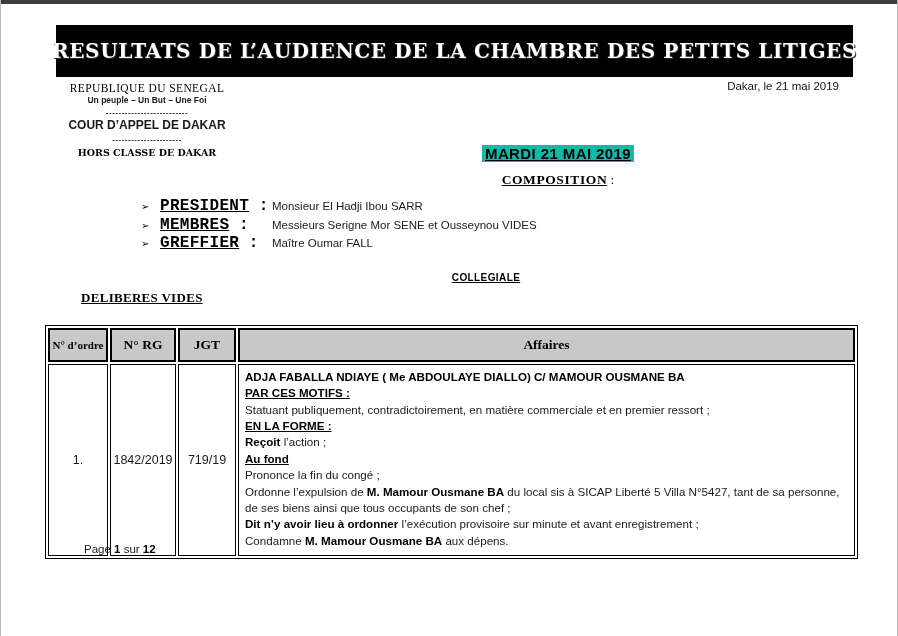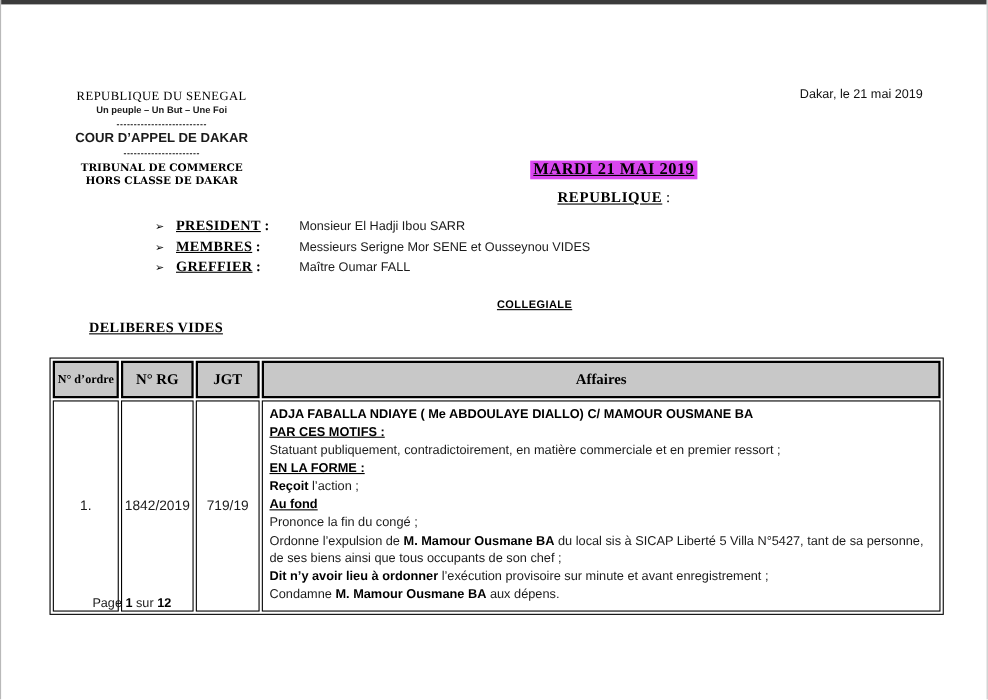--- a/index.html
+++ b/index.html
@@ -76,6 +76,9 @@
 <div class="page">
   <div class="topbar"></div>
 
+  <div class="banner">
+    <span class="banner-title">RESULTATS DE L’AUDIENCE DE LA CHAMBRE DES PETITS LITIGES</span>
+  </div>
 
   <div class="letterhead">
     <div class="lh-country">REPUBLIQUE DU SENEGAL</div>

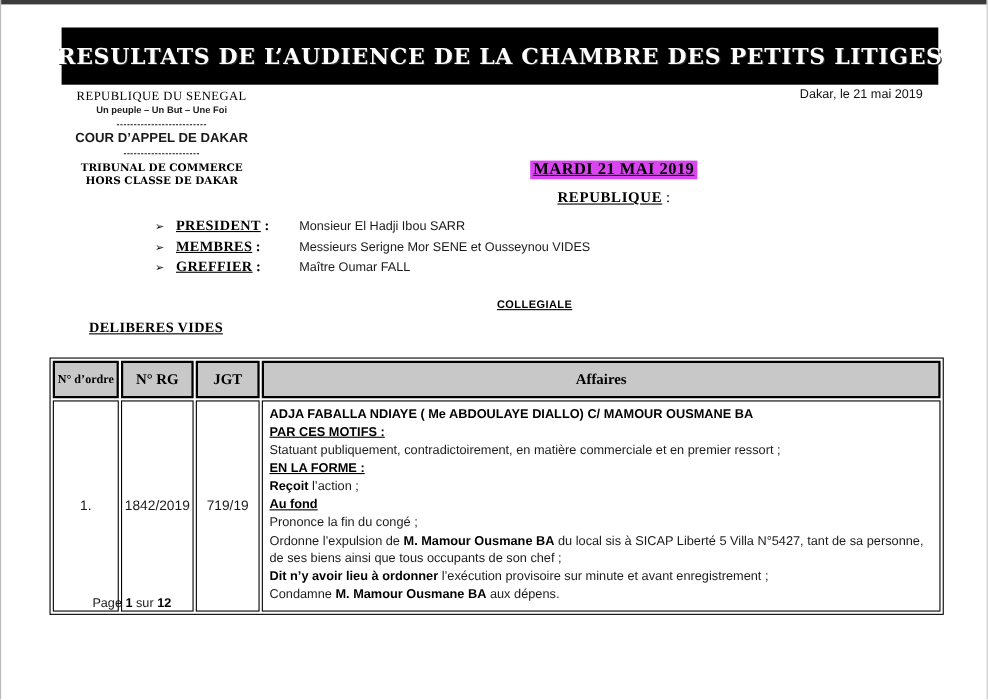--- a/index.html
+++ b/index.html
@@ -87,7 +87,6 @@
     <div class="lh-court">COUR D’APPEL DE DAKAR</div>
     <div class="lh-sep">----------------------</div>
     <div class="lh-tribunal">
-      <div>TRIBUNAL DE COMMERCE</div>
       <div>HORS CLASSE DE DAKAR</div>
     </div>
   </div>

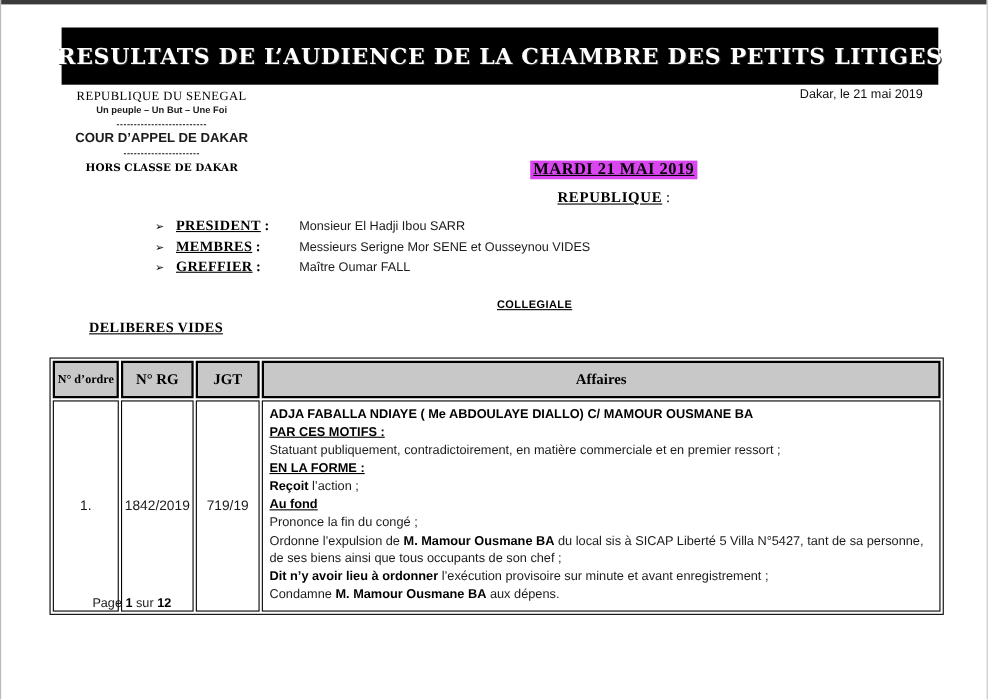--- a/index.html
+++ b/index.html
@@ -32,8 +32,8 @@
 
   .session-center { position:absolute; left:257px; top:145px; width:600px; text-align:center; }
   .mardi {
-    display:inline-block; font-family:Liberation Serif, serif; font-weight:bold;
-    font-size:15px; text-decoration:underline; background:#d946ef; padding:0 3px; letter-spacing:0.4px;
+    display:inline-block; font-family:Liberation Sans, sans-serif; font-weight:bold;
+    font-size:15px; text-decoration:underline; background:#14b8a6; padding:0 3px; letter-spacing:0.4px;
   }
   .composition-line { margin-top:9px; font-family:"Liberation Serif", serif; font-size:13.5px; }
   .composition-label { font-weight:bold; text-decoration:underline; letter-spacing:0.6px; }

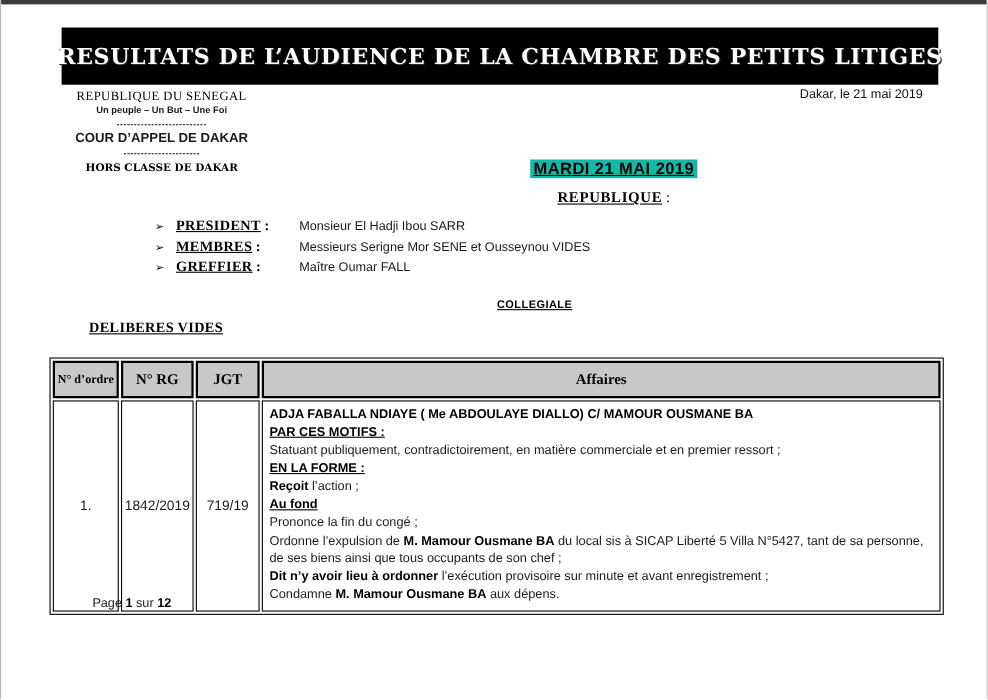--- a/index.html
+++ b/index.html
@@ -96,7 +96,7 @@
   <div class="session-center">
     <span class="mardi">MARDI 21 MAI 2019</span>
     <div class="composition-line">
-      <span class="composition-label">REPUBLIQUE</span>
+      <span class="composition-label">COMPOSITION</span>
       <span class="composition-colon">:</span>
     </div>
   </div>

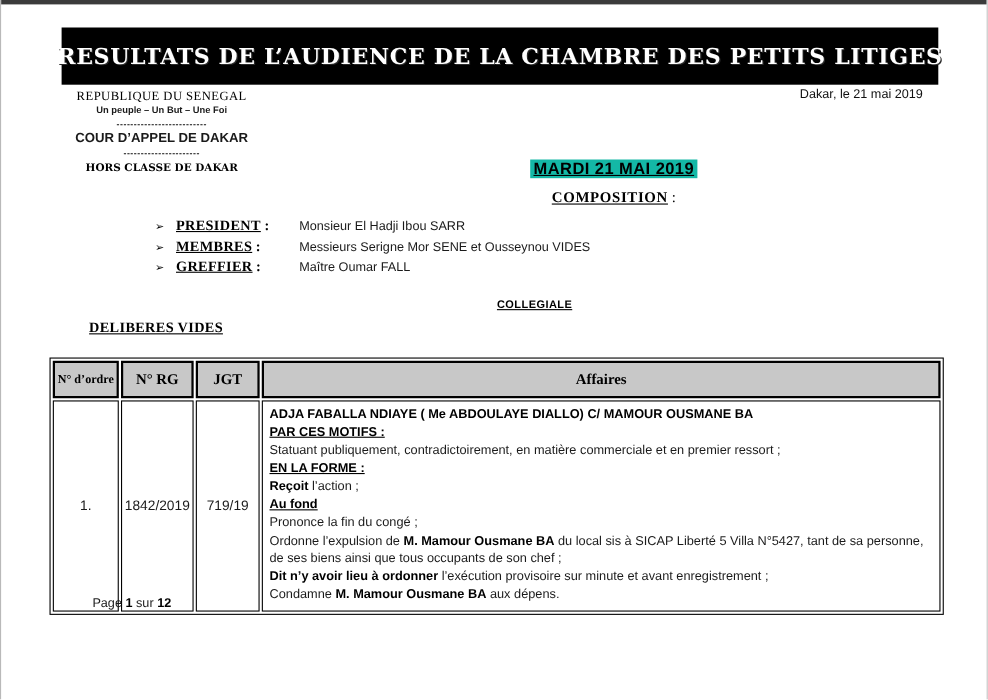--- a/index.html
+++ b/index.html
@@ -42,7 +42,7 @@
   .members { position:absolute; left:140px; top:197px; }
   .member-row { display:flex; align-items:baseline; height:18.5px; font-size:11.5px; }
   .member-bullet { width:19px; font-size:10px; color:#000; }
-  .member-role-wrap { width:112px; font-family:Liberation Serif, serif; font-size:13px; font-weight:bold; }
+  .member-role-wrap { width:112px; font-family:Liberation Mono, monospace; font-size:16px; font-weight:bold; }
   .member-role { text-decoration:underline; letter-spacing:0.3px; }
   .member-names { color:#1a1a1a; }
 

